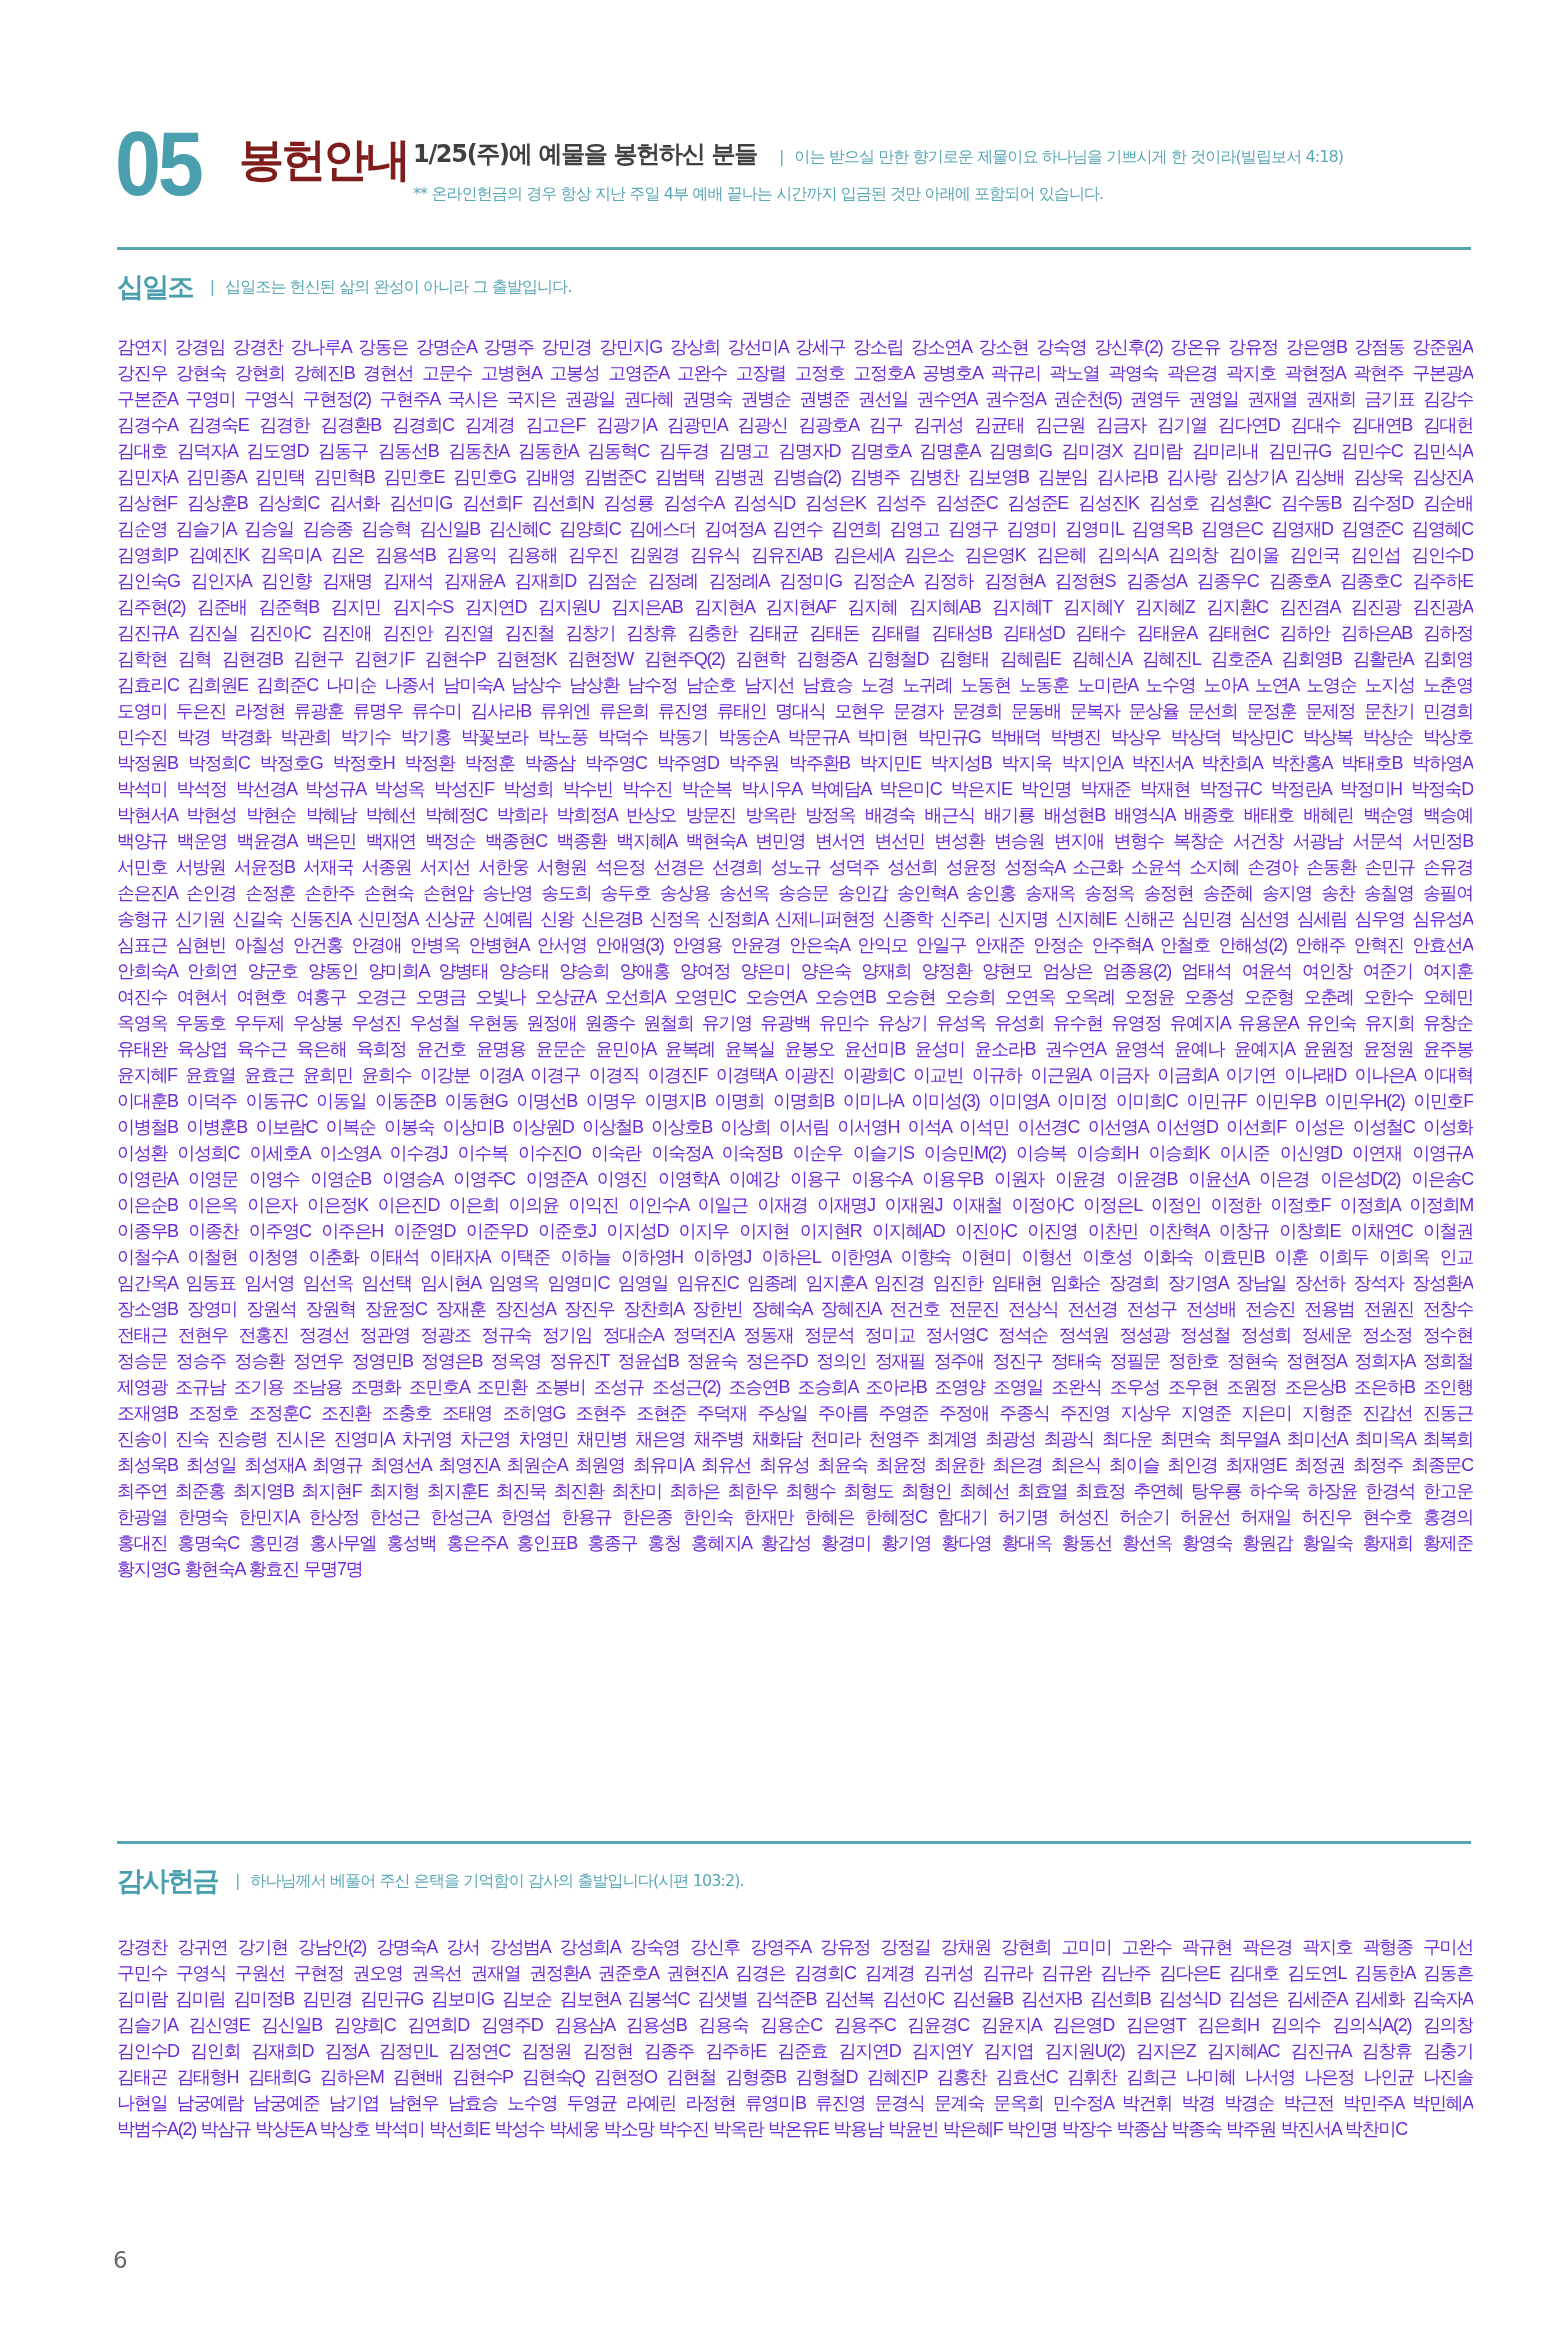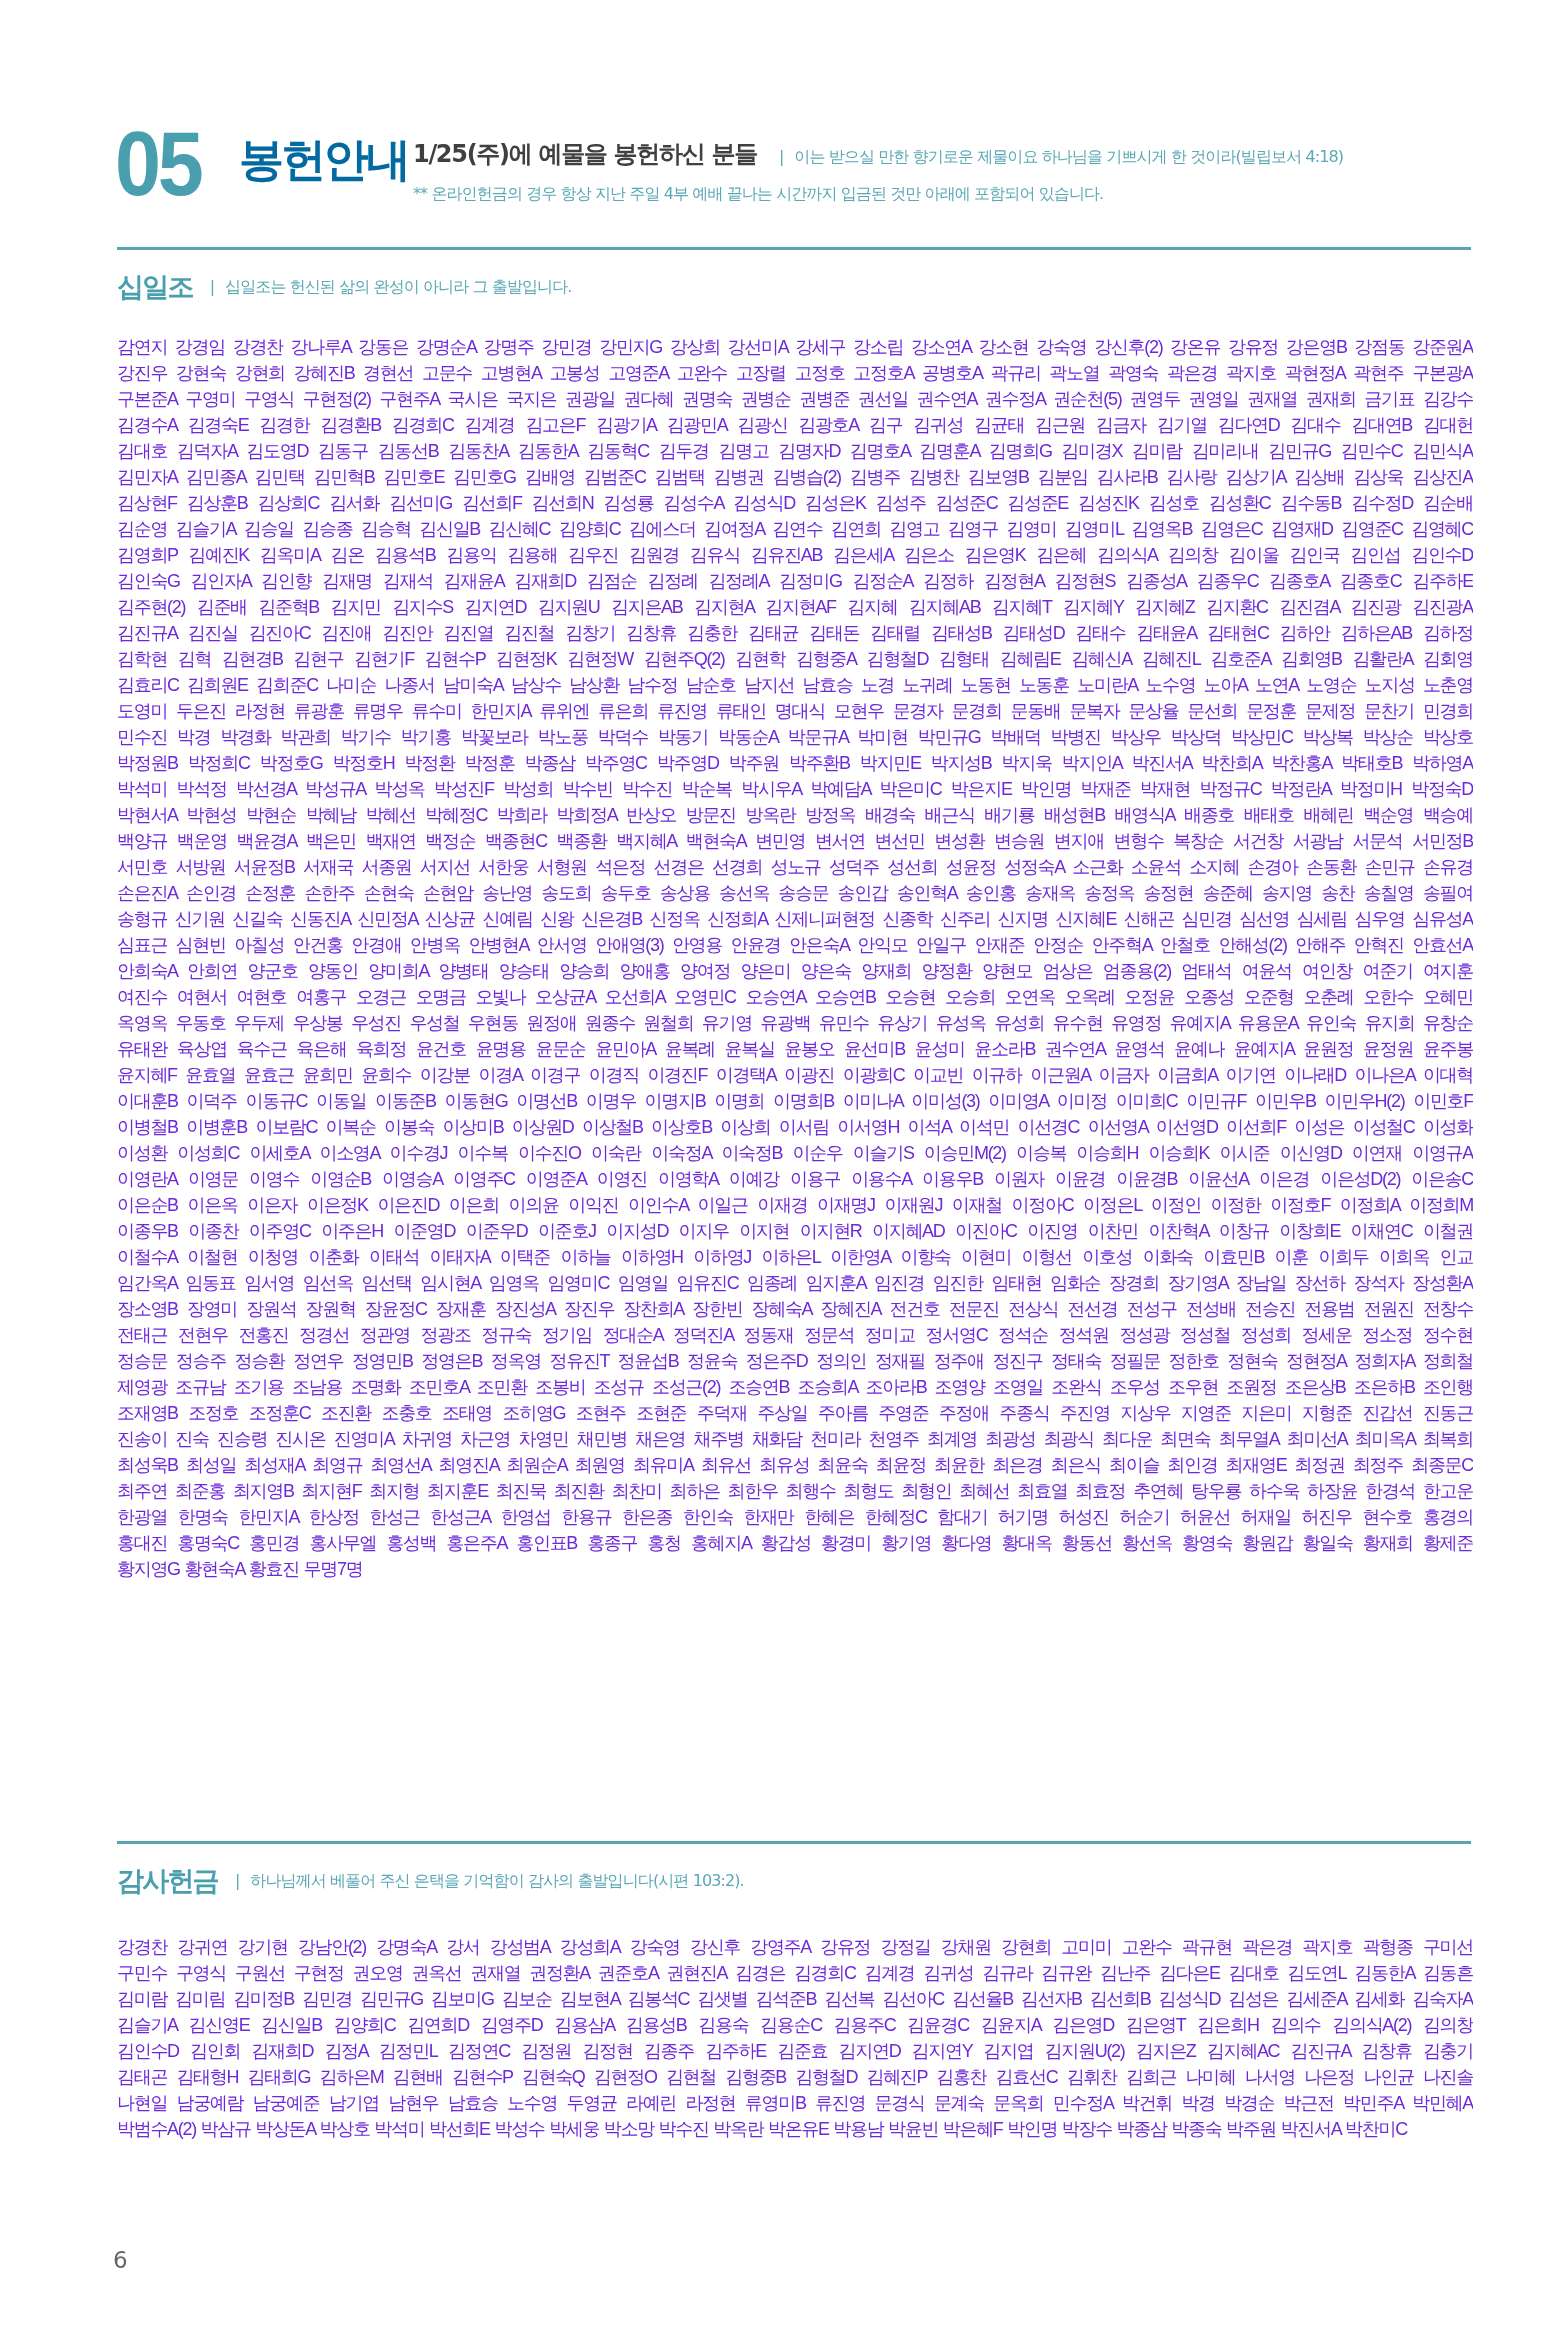--- a/index.html
+++ b/index.html
@@ -10,7 +10,7 @@
          font-weight: bold; font-size: 90px; line-height: 90px; color: #4a9fae; letter-spacing: -3.6px;
          transform: scaleX(0.92); transform-origin: left top; }
   .section-title { position: absolute; left: 124px; top: 10.8px; font-weight: bold; font-size: 45px;
-         line-height: 50px; color: #0369a1; letter-spacing: -2.7px; }
+         line-height: 50px; color: #7f1d1d; letter-spacing: -2.7px; }
   .head-main { position: absolute; left: 298px; top: 16px; font-weight: bold; font-size: 24px;
          line-height: 29px; color: #404040; letter-spacing: -1.3px; white-space: nowrap; }
   .head-verse { position: absolute; left: 664px; top: 21.5px; font-size: 16px; line-height: 21.5px;

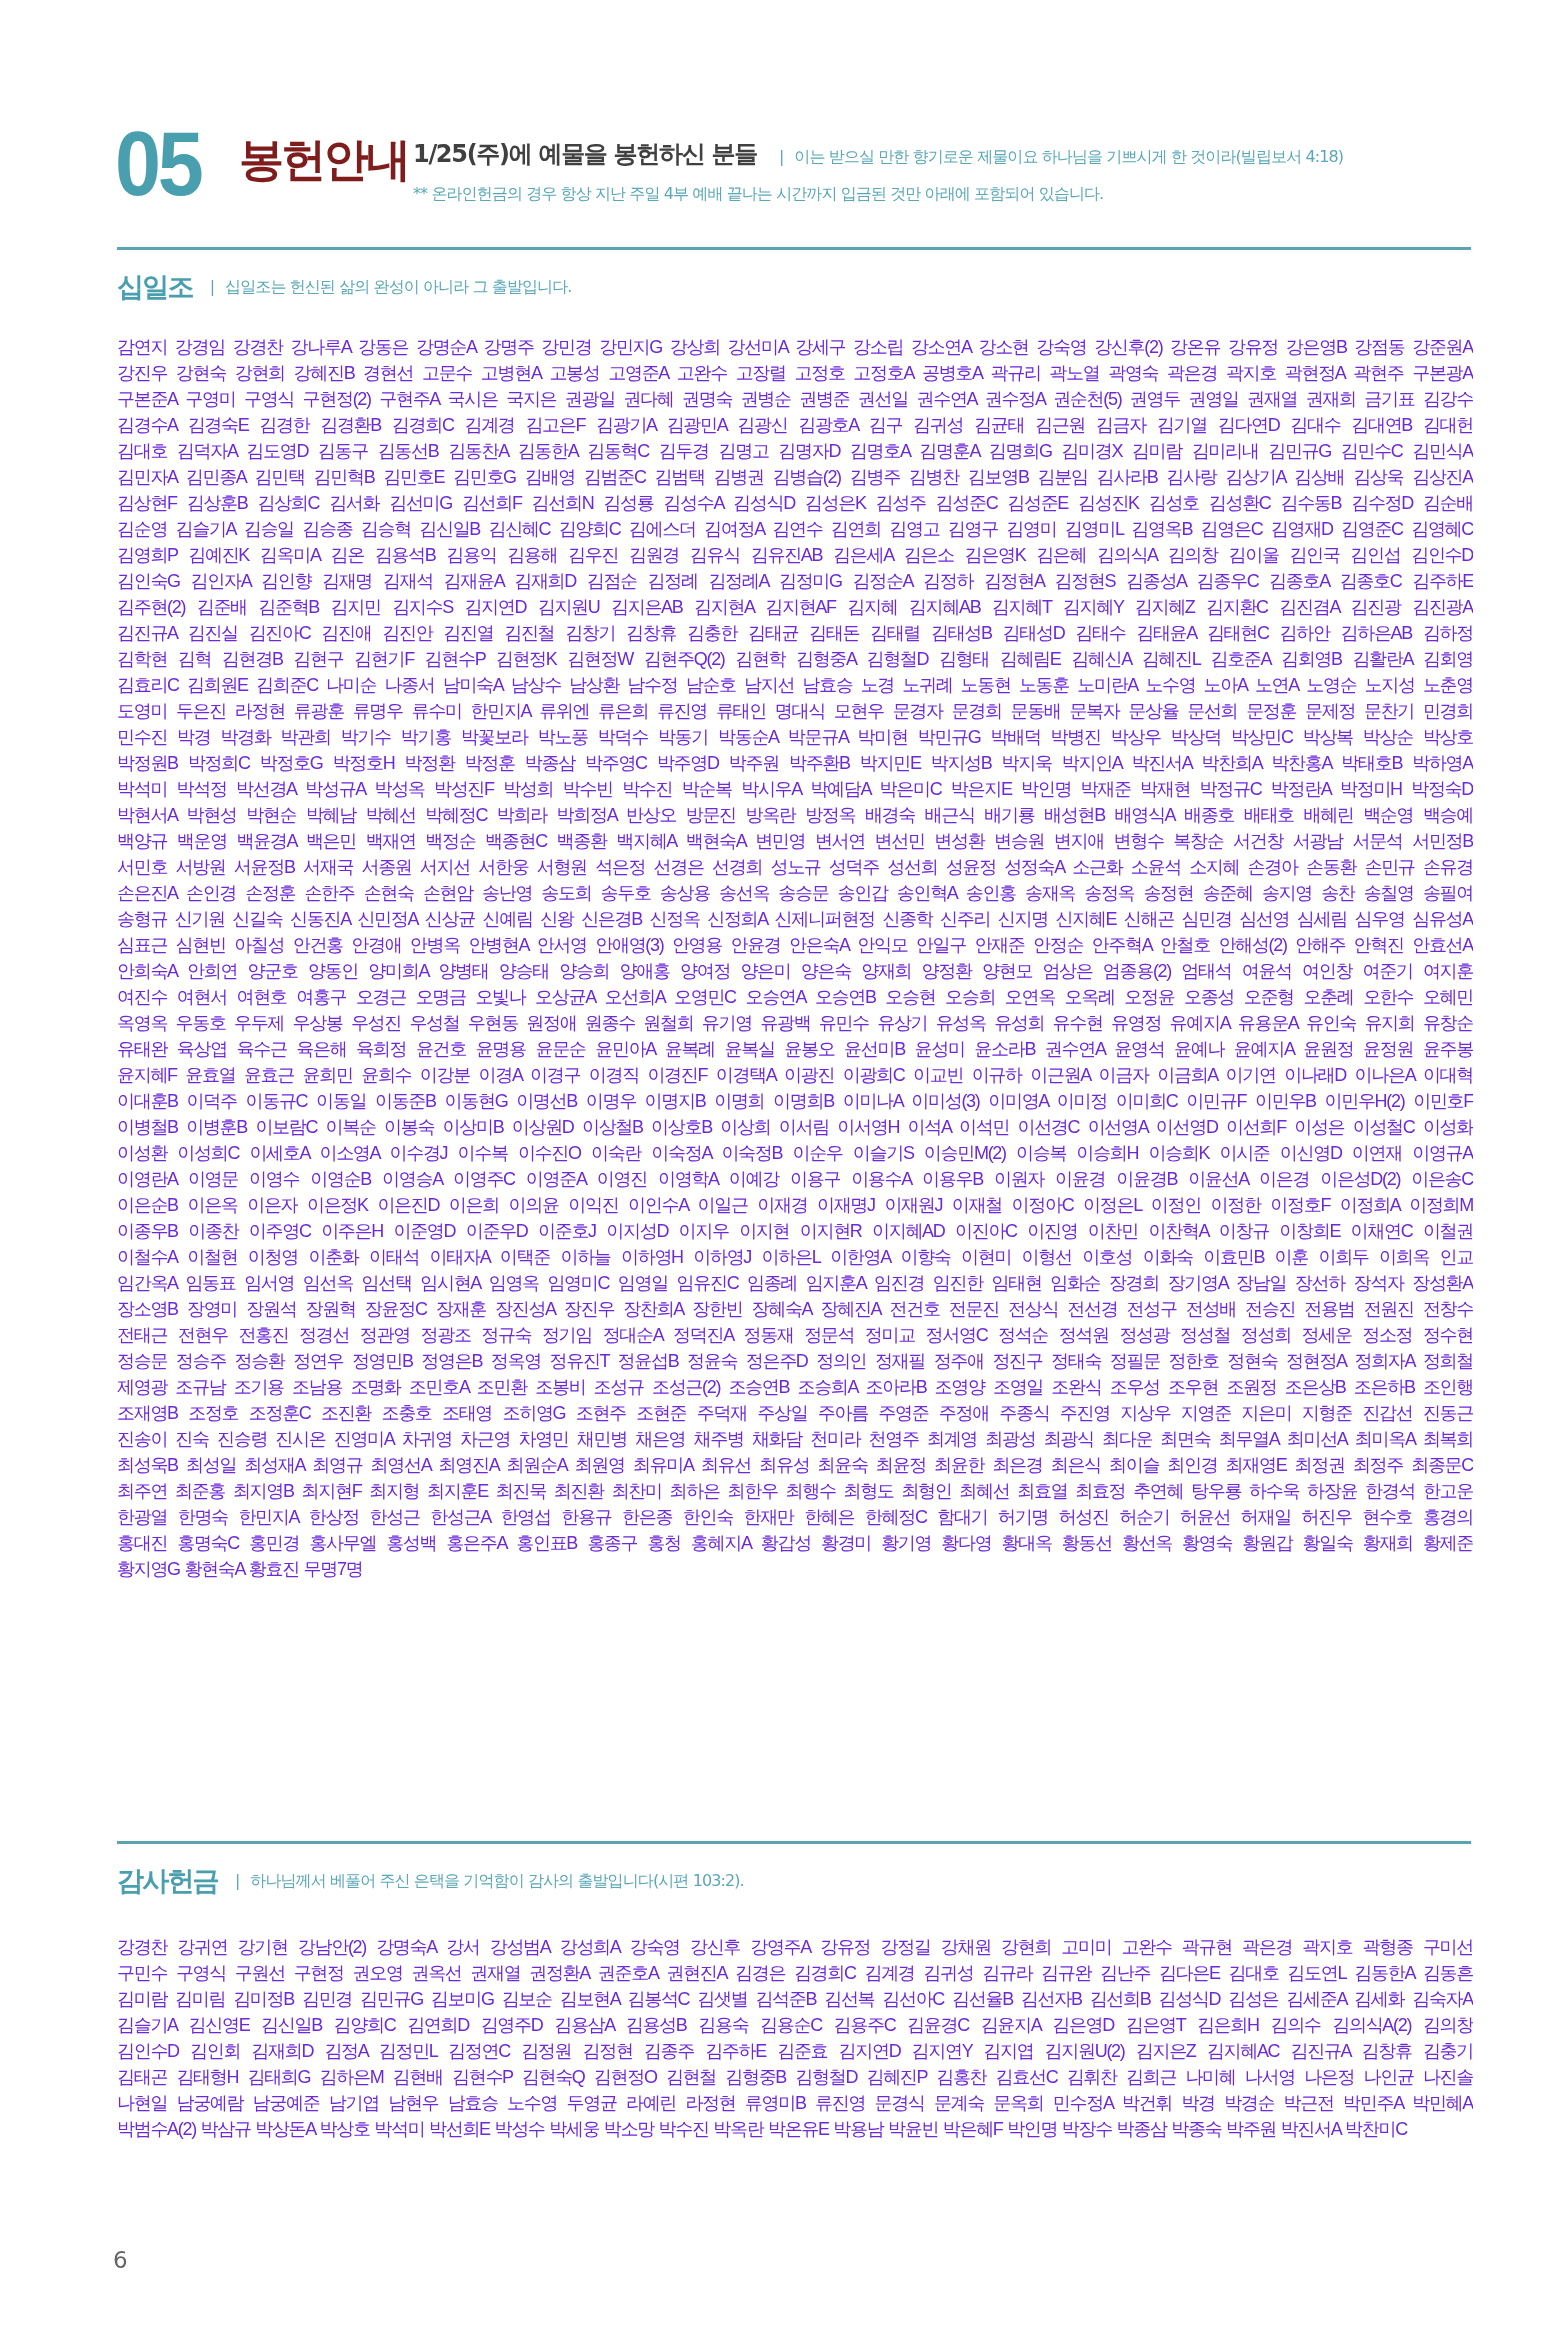--- a/index.html
+++ b/index.html
@@ -64,7 +64,7 @@
     <div class="line">김진규A 김진실 김진아C 김진애 김진안 김진열 김진철 김창기 김창휴 김충한 김태균 김태돈 김태렬 김태성B 김태성D 김태수 김태윤A 김태현C 김하안 김하은AB 김하정</div>
     <div class="line">김학현 김혁 김현경B 김현구 김현기F 김현수P 김현정K 김현정W 김현주Q(2) 김현학 김형중A 김형철D 김형태 김혜림E 김혜신A 김혜진L 김호준A 김회영B 김활란A 김회영</div>
     <div class="line">김효리C 김희원E 김희준C 나미순 나종서 남미숙A 남상수 남상환 남수정 남순호 남지선 남효승 노경 노귀례 노동현 노동훈 노미란A 노수영 노아A 노연A 노영순 노지성 노춘영</div>
-    <div class="line">도영미 두은진 라정현 류광훈 류명우 류수미 한민지A 류위엔 류은희 류진영 류태인 명대식 모현우 문경자 문경희 문동배 문복자 문상율 문선희 문정훈 문제정 문찬기 민경희</div>
+    <div class="line">도영미 두은진 라정현 류광훈 류명우 류수미 김사라B 류위엔 류은희 류진영 류태인 명대식 모현우 문경자 문경희 문동배 문복자 문상율 문선희 문정훈 문제정 문찬기 민경희</div>
     <div class="line">민수진 박경 박경화 박관희 박기수 박기홍 박꽃보라 박노풍 박덕수 박동기 박동순A 박문규A 박미현 박민규G 박배덕 박병진 박상우 박상덕 박상민C 박상복 박상순 박상호</div>
     <div class="line">박정원B 박정희C 박정호G 박정호H 박정환 박정훈 박종삼 박주영C 박주영D 박주원 박주환B 박지민E 박지성B 박지욱 박지인A 박진서A 박찬희A 박찬홍A 박태호B 박하영A</div>
     <div class="line">박석미 박석정 박선경A 박성규A 박성옥 박성진F 박성희 박수빈 박수진 박순복 박시우A 박예담A 박은미C 박은지E 박인명 박재준 박재현 박정규C 박정란A 박정미H 박정숙D</div>

